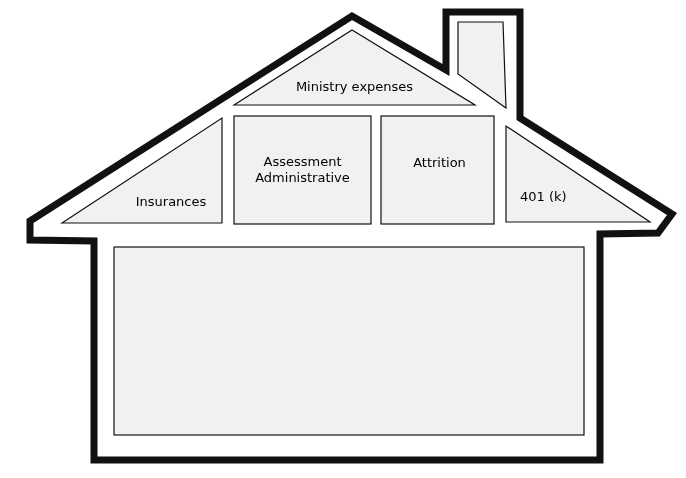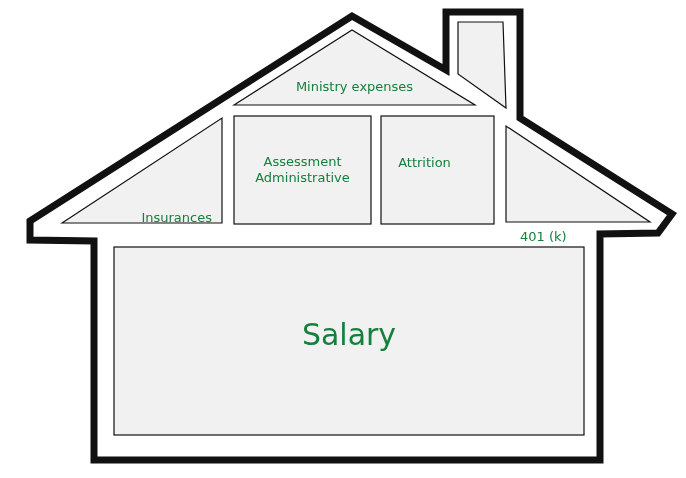--- a/index.html
+++ b/index.html
@@ -6,7 +6,7 @@
   body { width: 686px; height: 478px; overflow: hidden; font-family: "DejaVu Sans", "Liberation Sans", sans-serif; }
   .stage { position: relative; width: 686px; height: 478px; }
   svg { position: absolute; left: 0; top: 0; }
-  .lbl { position: absolute; color: #15803d; text-align: center; line-height: 1.25; font-size: 13px; white-space: nowrap; }
+  .lbl { position: absolute; color: #000000; text-align: center; line-height: 1.25; font-size: 13px; white-space: nowrap; }
   .lbl.big { font-size: 30px; line-height: 1; }
 </style>
 </head>

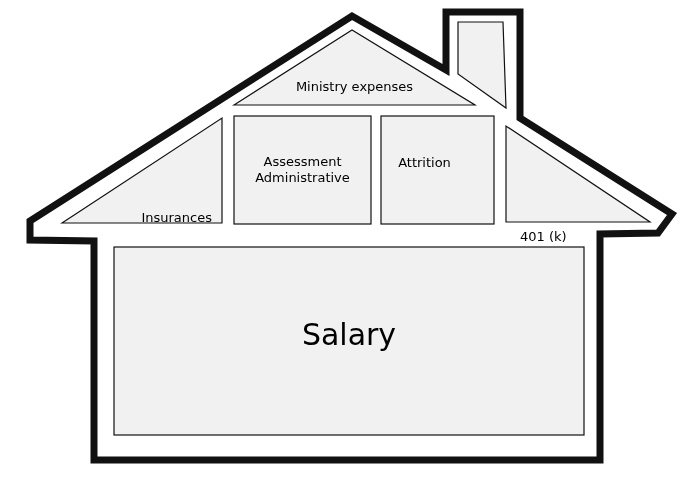--- a/index.html
+++ b/index.html
@@ -41,7 +41,7 @@
     <div>Administrative</div>
   </div>
 
-  <div class="lbl" style="left:374px; top:155px; width:101px;">
+  <div class="lbl" style="left:389px; top:155px; width:101px;">
     <div>Attrition</div>
   </div>
 

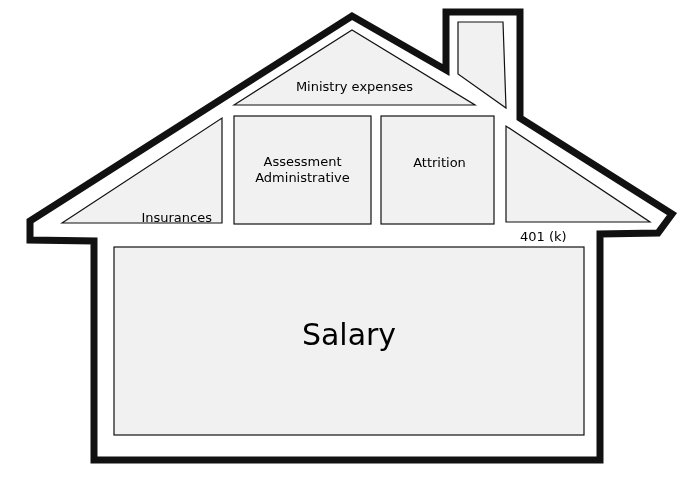--- a/index.html
+++ b/index.html
@@ -34,7 +34,7 @@
 
   <div class="lbl" style="left:234px; top:79px; width:241px;">Ministry expenses</div>
 
-  <div class="lbl" style="left:130px; top:194px; width:92px; text-align:right; padding-right:10px; box-sizing:border-box;margin-top:16px;">Insurances</div>
+  <div class="lbl" style="left:130px; top:194px; width:92px; text-align:center; padding-right:10px; box-sizing:border-box;">Insurances</div>
 
   <div class="lbl" style="left:234px; top:154px; width:137px;">
     <div>Assessment</div>

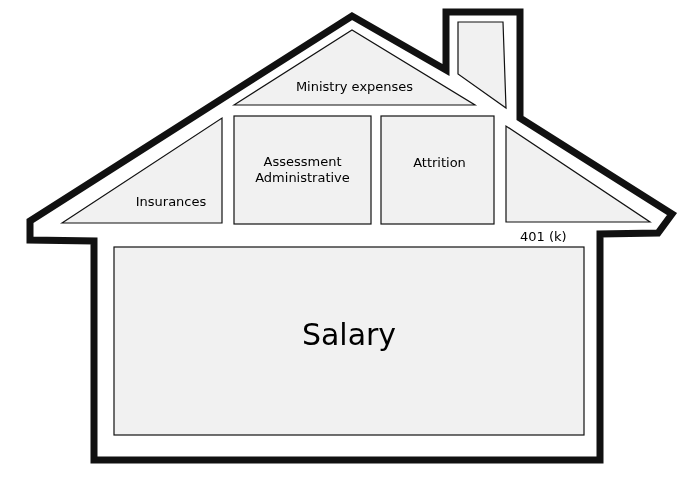--- a/index.html
+++ b/index.html
@@ -45,7 +45,7 @@
     <div>Attrition</div>
   </div>
 
-  <div class="lbl" style="left:520px; top:189px; width:60px; text-align:left;margin-top:40px;">401 (k)</div>
+  <div class="lbl" style="left:520px; top:189px; width:60px; text-align:left;">401 (k)</div>
 
   <div class="lbl big" style="left:114px; top:320px; width:470px;">Salary</div>
 </div>

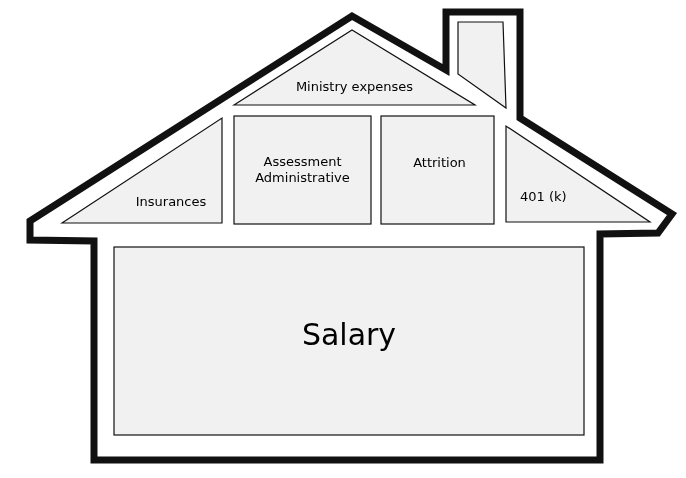--- a/index.html
+++ b/index.html
@@ -47,7 +47,6 @@
 
   <div class="lbl" style="left:520px; top:189px; width:60px; text-align:left;">401 (k)</div>
 
-  <div class="lbl big" style="left:114px; top:320px; width:470px;">Salary</div>
 </div>
 
 </body></html>

